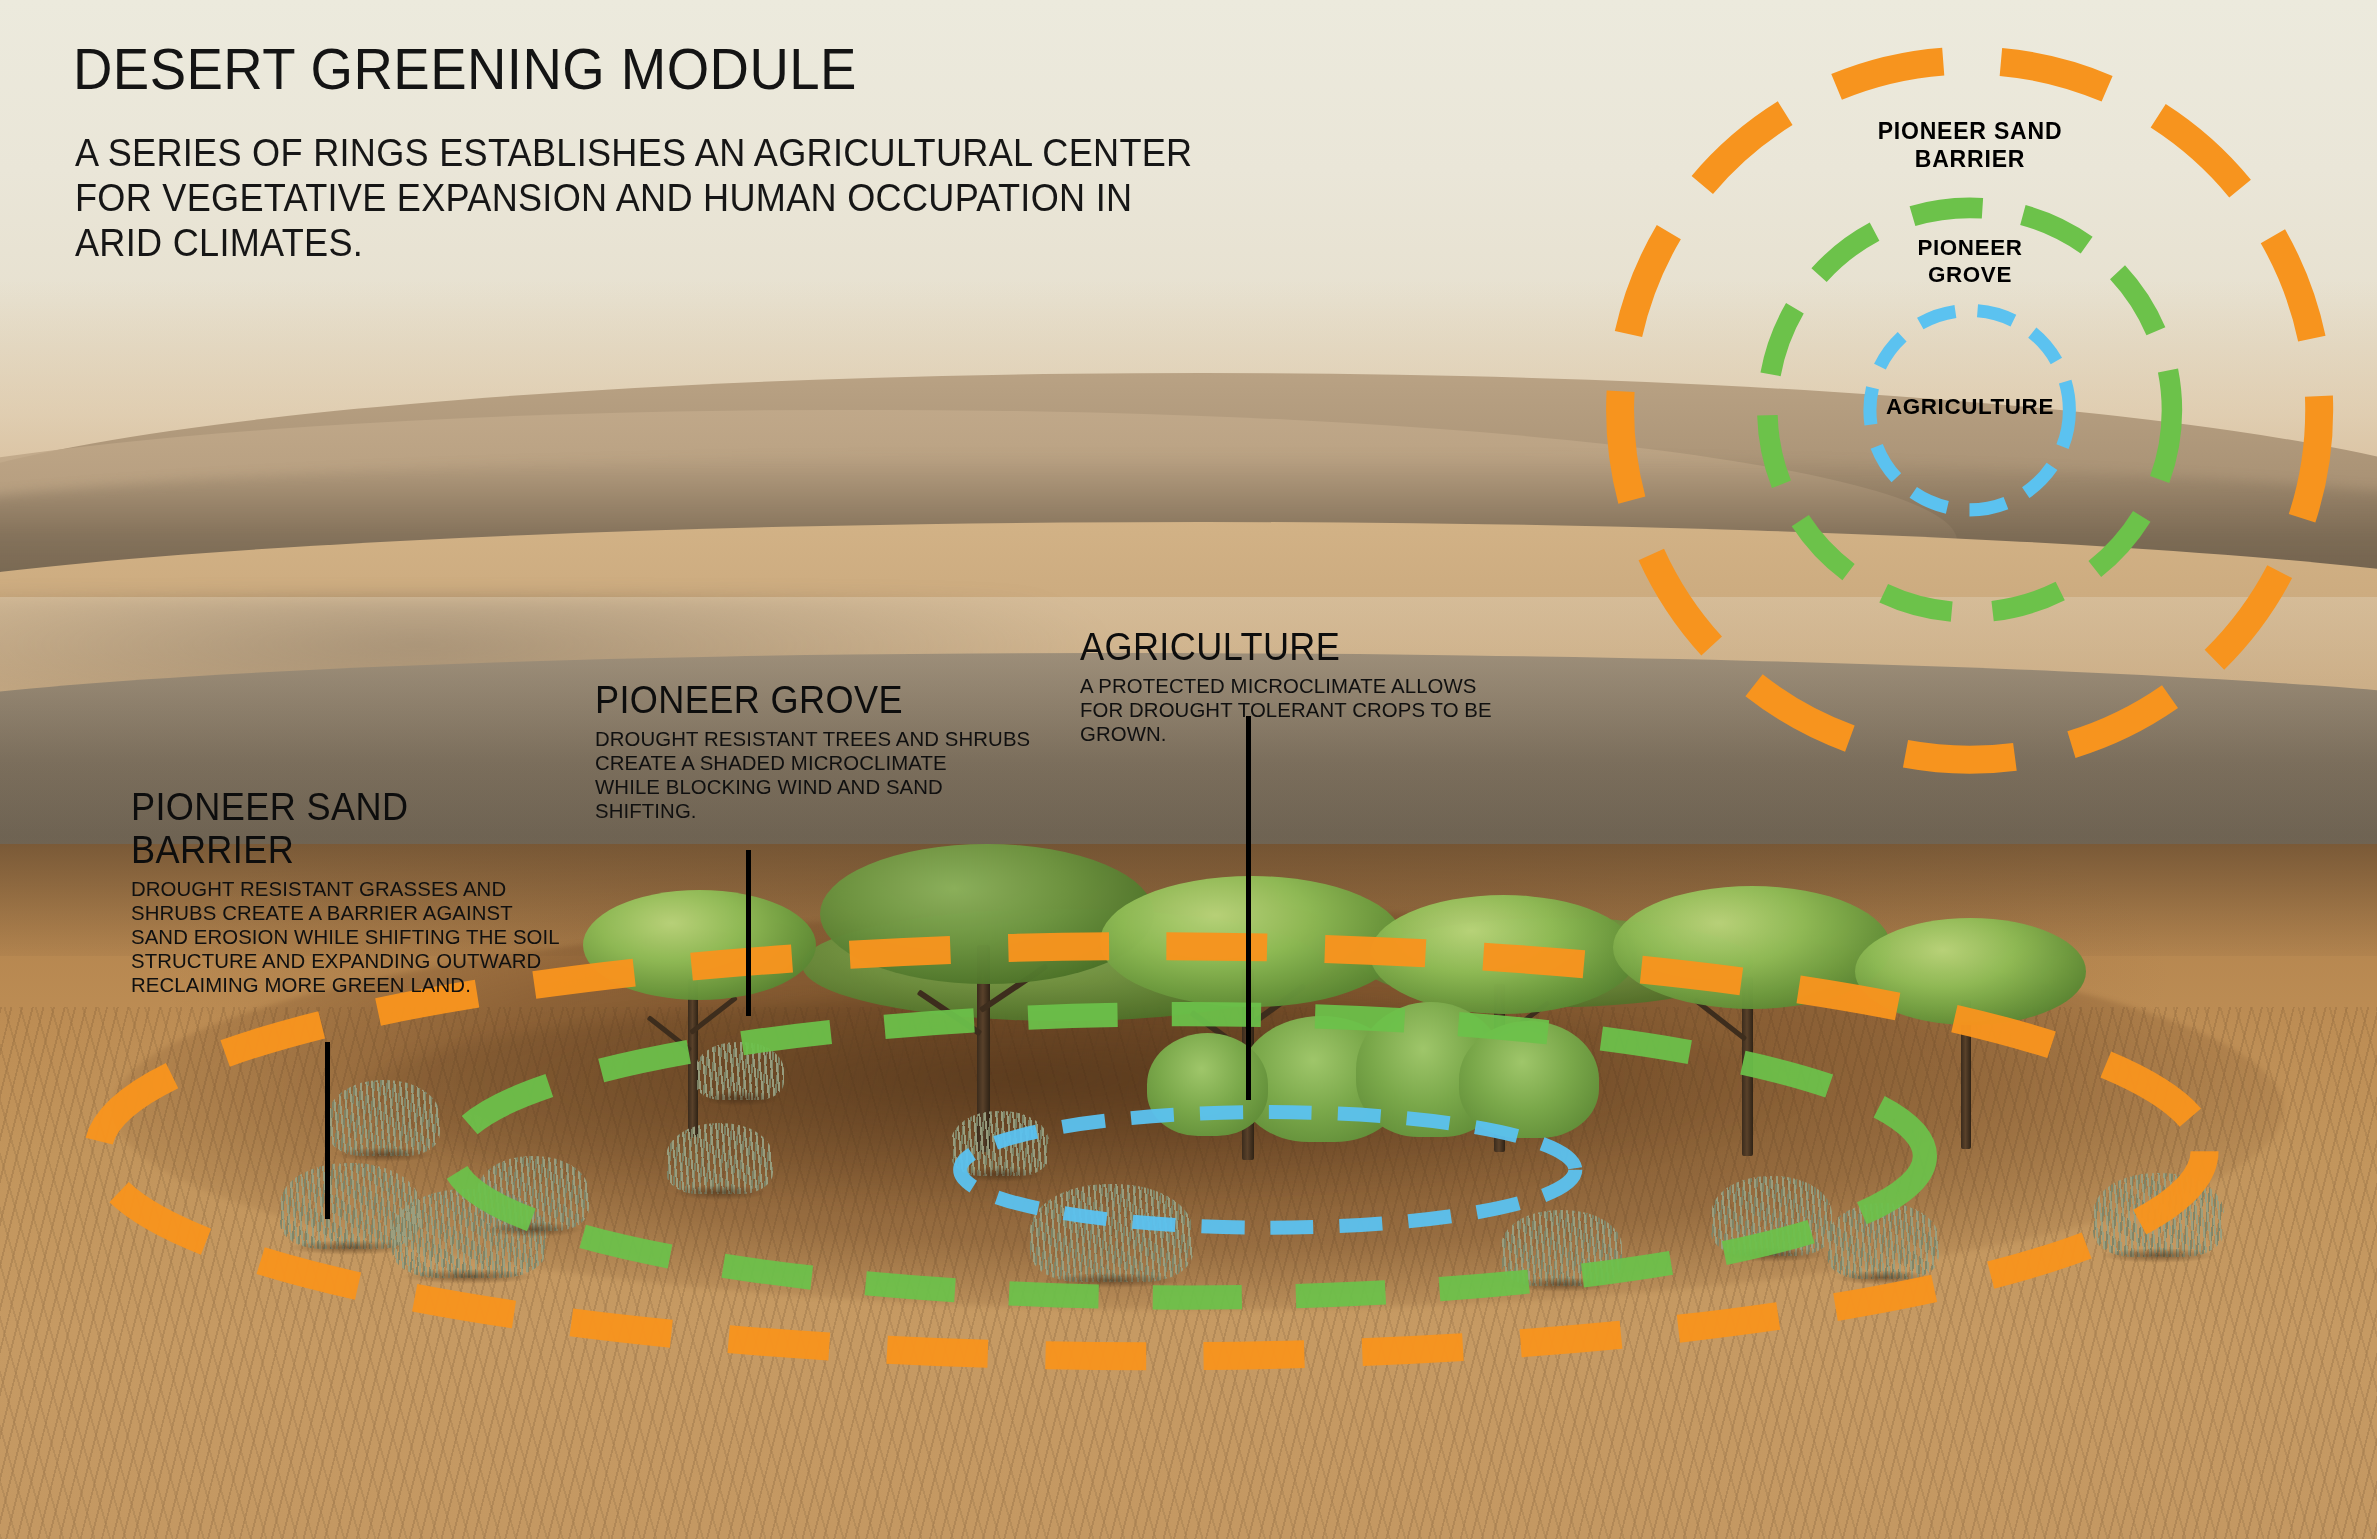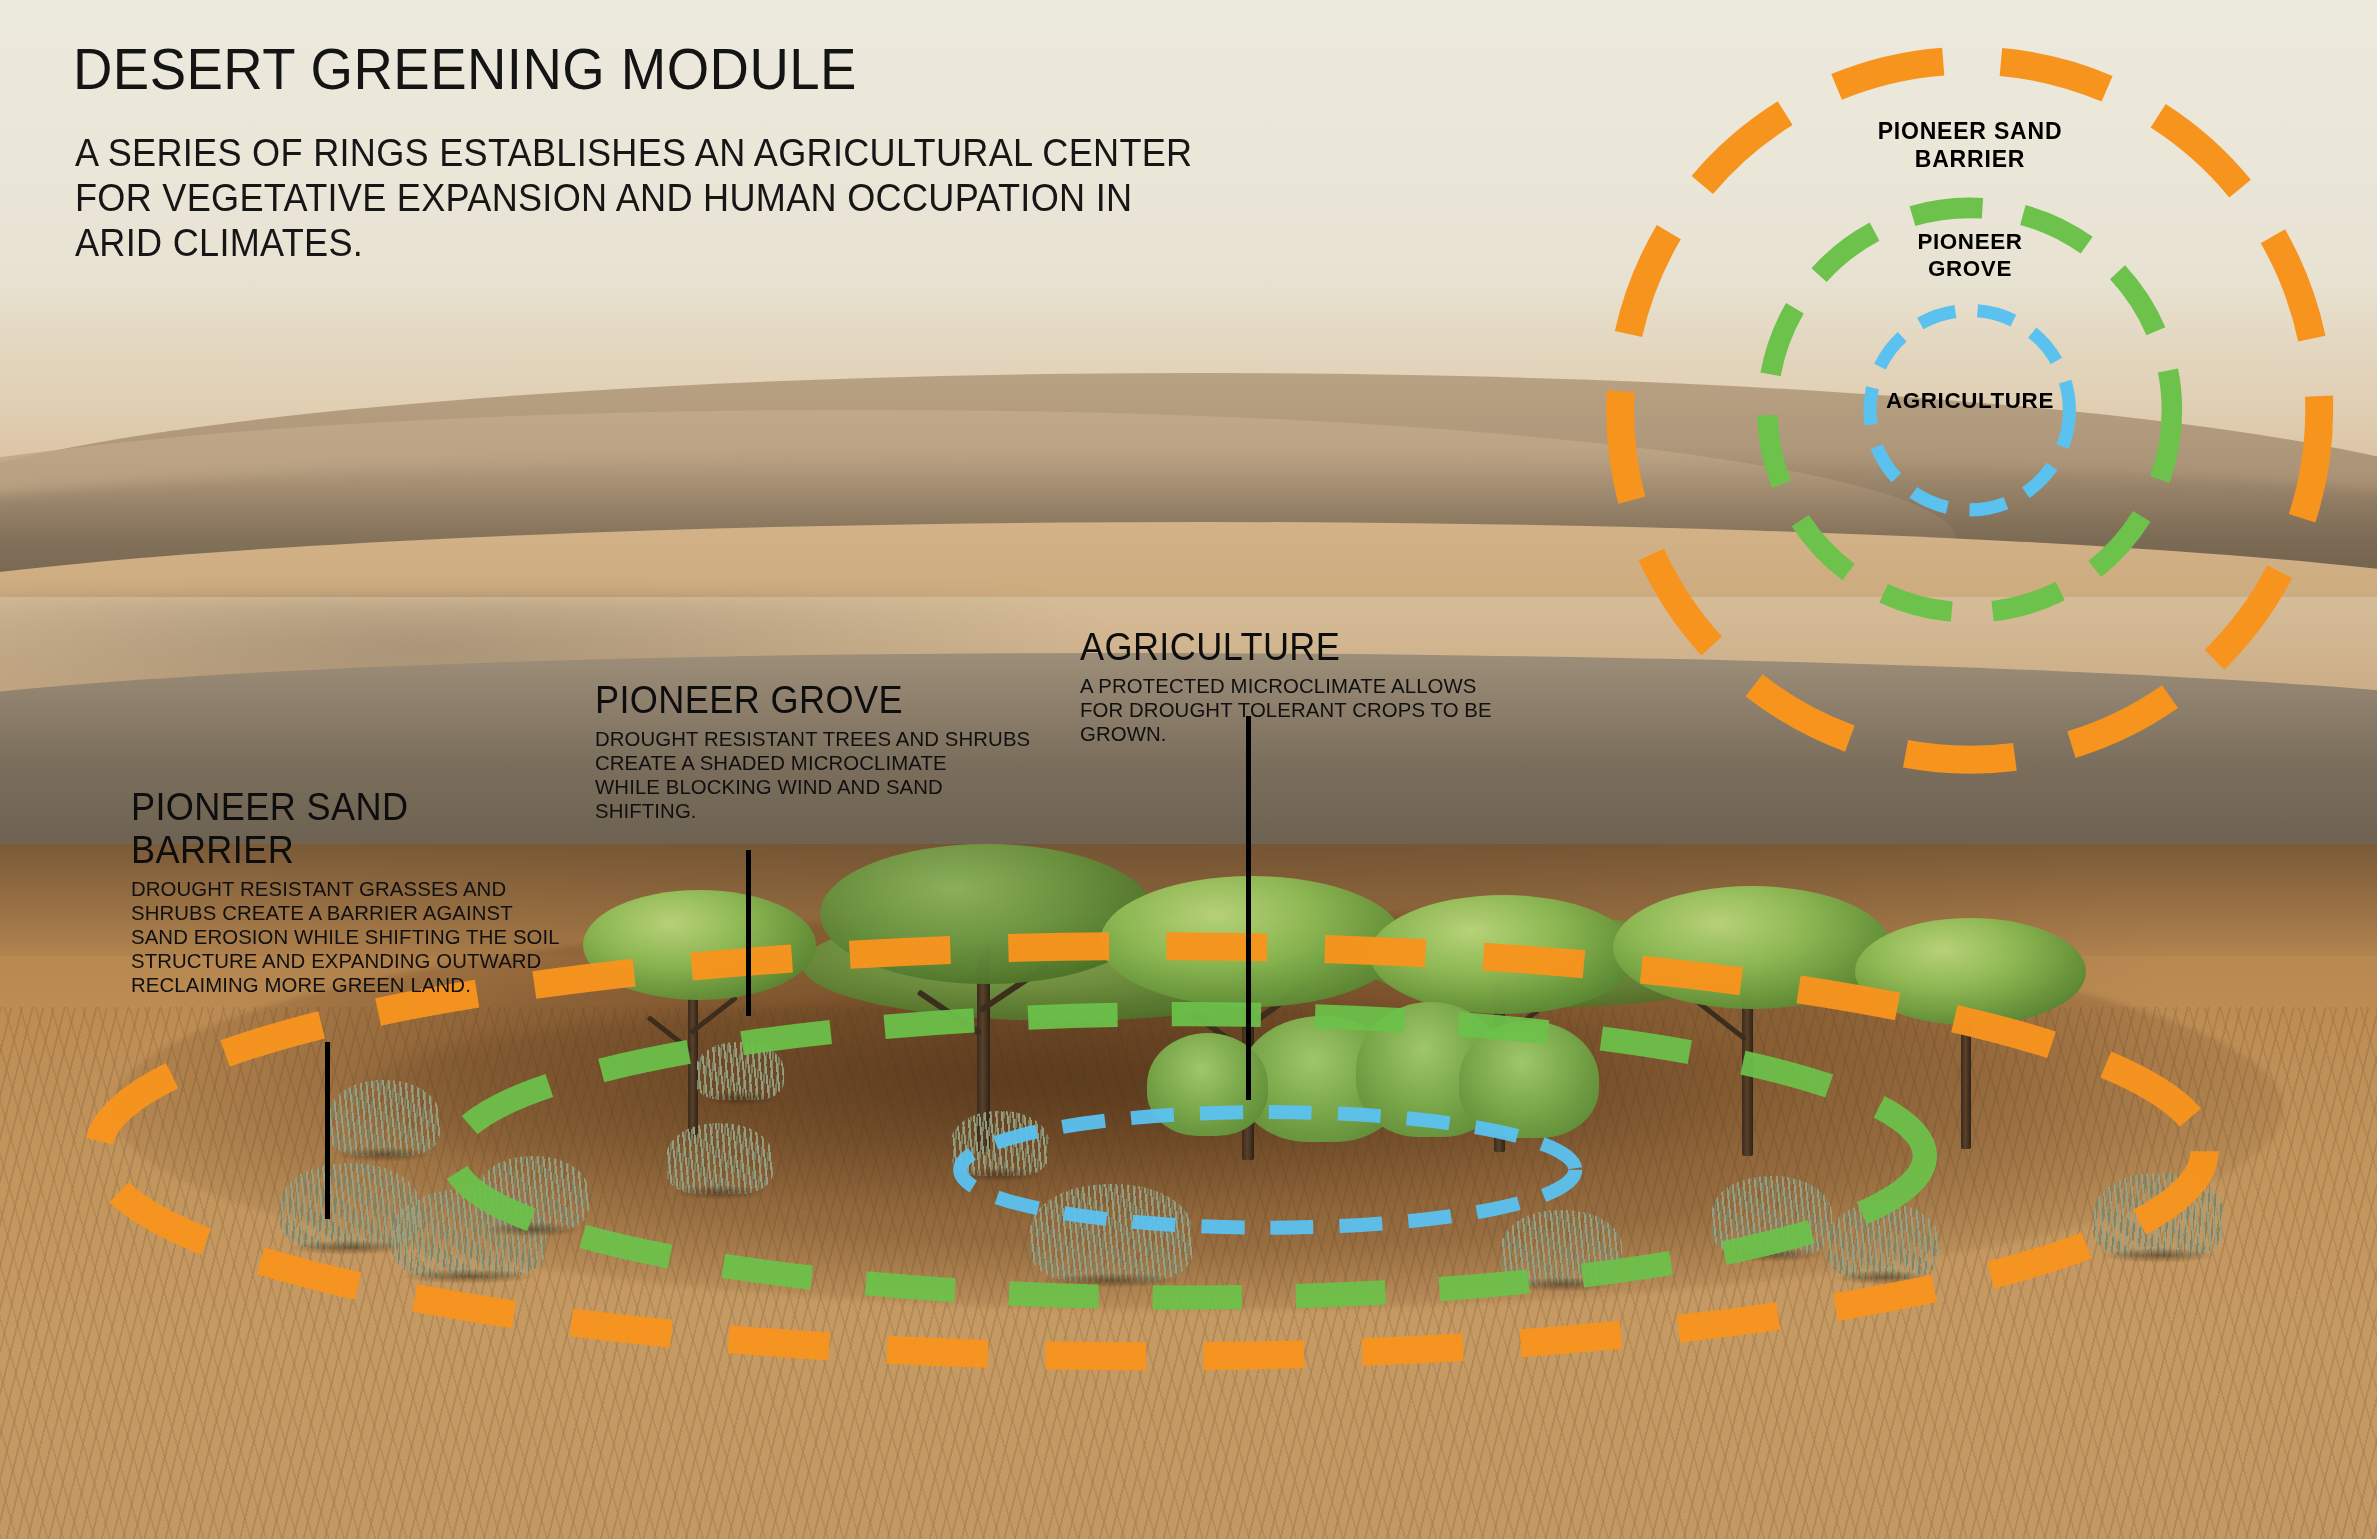--- a/index.html
+++ b/index.html
@@ -156,7 +156,7 @@
     font-size:23px;line-height:28px;font-weight:700;letter-spacing:0.8px;
     white-space:pre-line;
   }
-  .key-label.small{font-size:22.4px;line-height:27px;letter-spacing:0.6px;}
+  .key-label.small{font-size:22.4px;line-height:27px;letter-spacing:0.6px;margin-top:6px;}
 </style>
 </head>
 <body>

